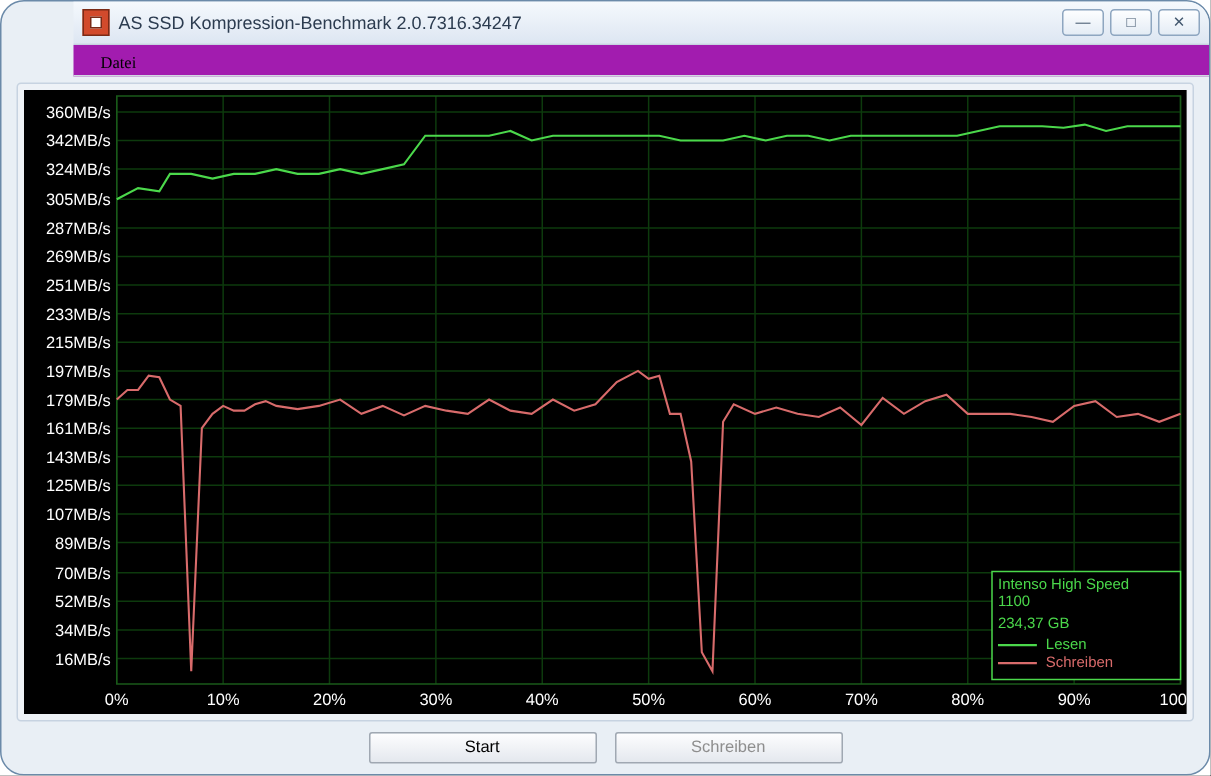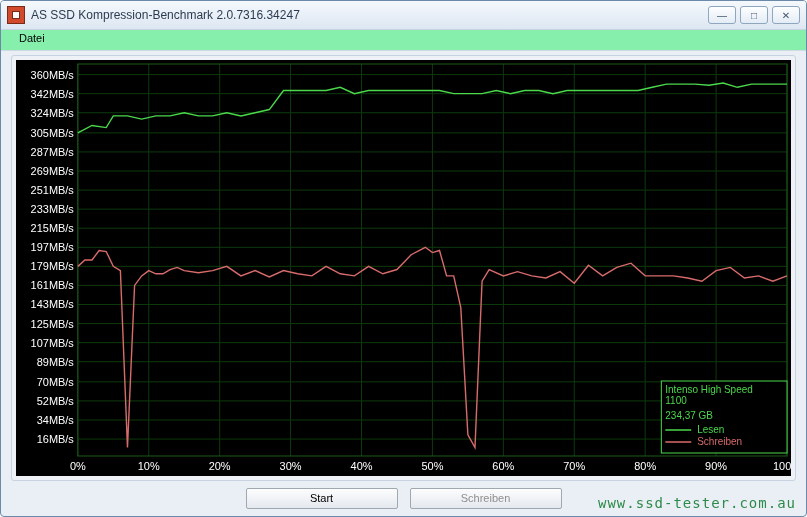--- a/index.html
+++ b/index.html
@@ -3,7 +3,7 @@
 <meta charset="utf-8">
 <style>
   html,body{margin:0;padding:0;background:#fff;font-family:"Segoe UI",Tahoma,sans-serif;font-size:11px;color:#000;}
-  .window{width:807px;height:517px;box-sizing:border-box;border:1px solid #6b8aa9;border-radius:4px;background:#e9eff5;position:relative;overflow:hidden;}
+  .window{width:807px;height:517px;box-sizing:border-box;border:1px solid #6b8aa9;border-radius:16px;background:#e9eff5;position:relative;overflow:hidden;padding-left:48px;}
   .titlebar{height:28px;background:linear-gradient(#f5f9fd,#dde6f2);border-bottom:1px solid #c7d3e1;display:flex;align-items:center;padding:0 6px;}
   .titlebar .appicon{width:16px;height:16px;background:#d24a2c;border:1px solid #7a2a16;margin-right:6px;display:flex;align-items:center;justify-content:center;}
   .titlebar .appicon span{width:6px;height:6px;background:#fff;border:1px solid #7a2a16;}

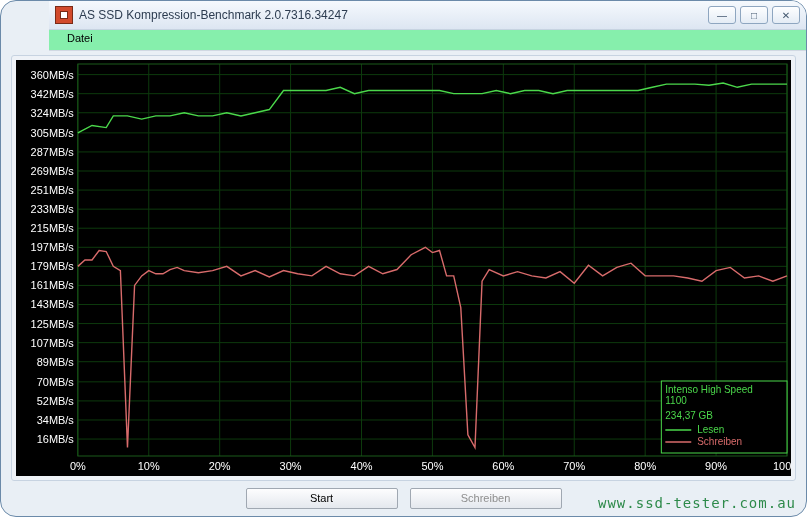--- a/index.html
+++ b/index.html
@@ -10,7 +10,7 @@
   .titlebar .title{flex:1;color:#2c3c50;font-size:12px;}
   .winbtns{display:flex;gap:4px;}
   .winbtn{width:26px;height:16px;border:1px solid #8ea6c0;border-radius:3px;background:linear-gradient(#fdfeff,#e4ecf5);display:flex;align-items:center;justify-content:center;color:#42576e;font-size:10px;cursor:pointer;}
-  .menubar{height:20px;background:#86efac;border-bottom:1px solid #d0d8e2;display:flex;align-items:flex-start;padding:0 10px;}
+  .menubar{height:20px;background:#a21caf;border-bottom:1px solid #d0d8e2;display:flex;align-items:flex-end;padding:0 10px;font-family:Liberation Serif, serif;}
   .menuitem{padding:2px 8px;cursor:pointer;}
   .panel{position:absolute;left:10px;right:10px;top:54px;bottom:35px;background:#eef2f7;border:1px solid #c7d3e1;border-radius:3px;padding:4px;box-sizing:border-box;}
   .chart{width:100%;height:100%;background:#000;position:relative;}

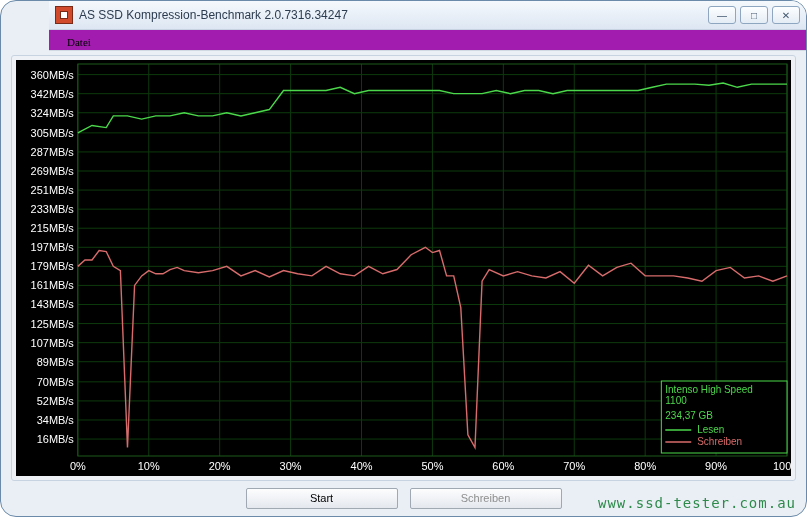--- a/index.html
+++ b/index.html
@@ -125,7 +125,6 @@
     <button class="btn">Start</button>
     <button class="btn disabled">Schreiben</button>
   </div>
-  <div class="watermark">www.ssd-tester.com.au</div>
 </div>
 
 </body></html>

